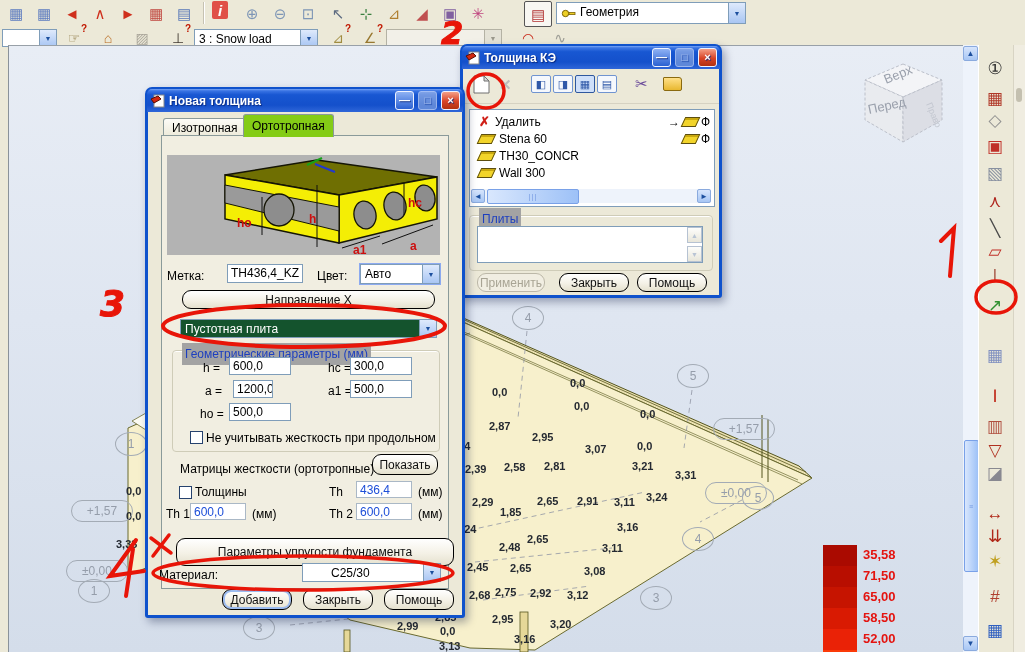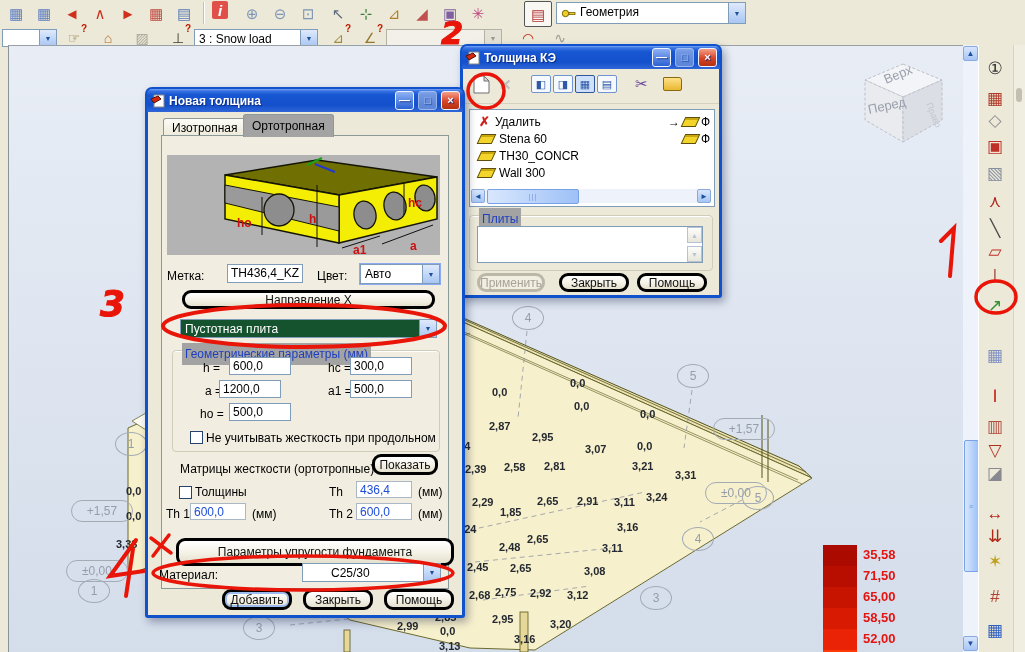--- a/index.html
+++ b/index.html
@@ -59,7 +59,7 @@
   .tab{position:absolute;height:18px;padding:0 8px;background:linear-gradient(180deg,#fcfbf6,#ece9d8);
        border:1px solid #8a9a9a;border-bottom:none;border-radius:3px 3px 0 0;font-size:12px;
        display:flex;align-items:center;z-index:1}
-  .tab.active{height:22px;background:#a3a3a3;z-index:3}
+  .tab.active{height:22px;background:#84cc16;z-index:3}
   .tabpage{position:absolute;background:#f1eee1;border:1px solid #8a9a9a;z-index:2}
   
   .view-btn{position:absolute;width:20px;height:18px;border:1px solid #7094d0;background:#f5f8fd;display:flex;

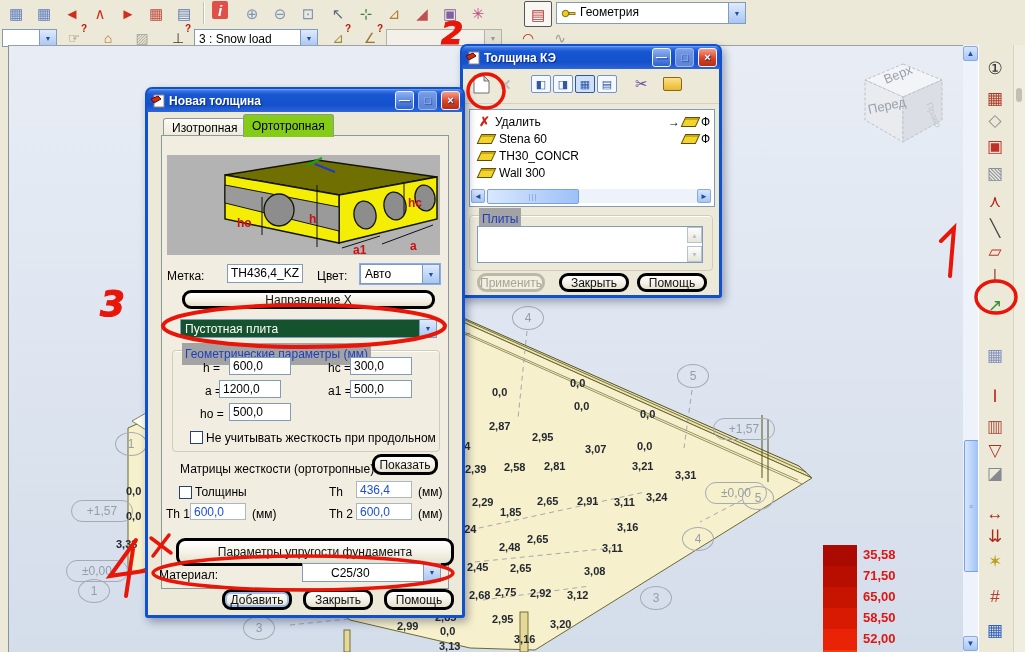--- a/index.html
+++ b/index.html
@@ -43,7 +43,7 @@
   .b-max{background:linear-gradient(180deg,#b6c9ef,#87a5de);opacity:.6}
   .b-cls{background:linear-gradient(180deg,#f4a088,#d84326 55%,#b23110)}
   .winicon{width:15px;height:14px}
-  .btn{position:absolute;background:linear-gradient(180deg,#ffffff,#f4f1e6 55%,#e5e1ce);border:3px solid #000000;
+  .btn{position:absolute;background:linear-gradient(180deg,#ffffff,#f4f1e6 55%,#e5e1ce);border:1px solid #000000;
        border-radius:9px;font-size:12px;color:#101010;display:flex;align-items:center;justify-content:center;
        font-family:inherit;box-sizing:border-box}
   .btn.default{box-shadow:inset 0 0 0 2px #9cbcf0}

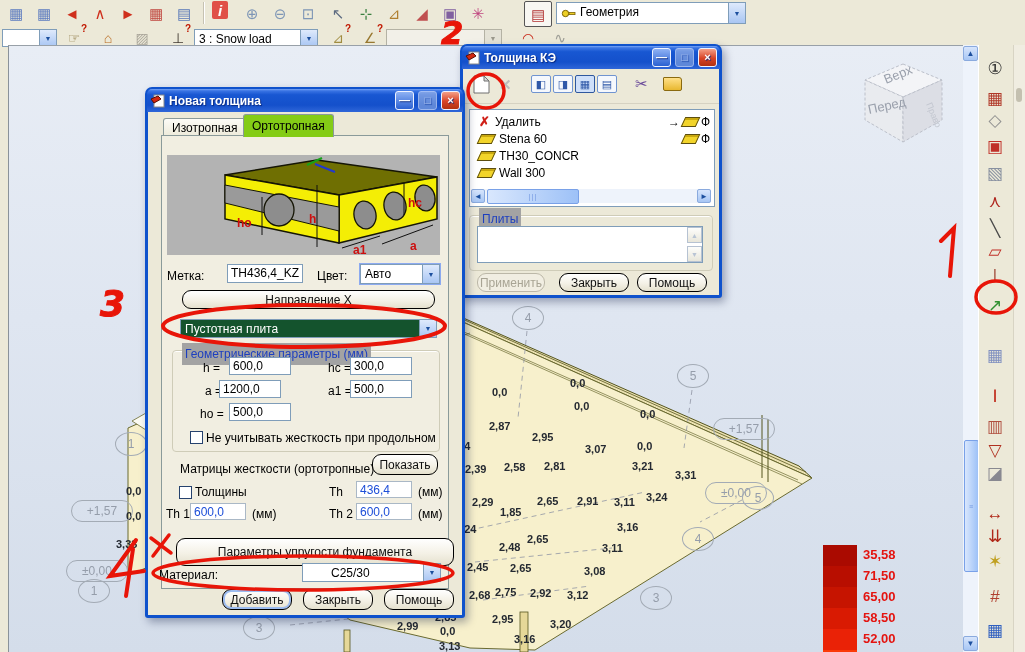--- a/index.html
+++ b/index.html
@@ -446,7 +446,7 @@
         <div class="lbl" style="left: 180px; top: 271px; z-index: 4;">hc  =</div>
         <div class="field" style="left: 202px; top: 267px; width: 62px; height: 18px; z-index: 4;">300,0</div>
         <div class="lbl" style="left: 57px; top: 294px; z-index: 4;">a  =</div>
-        <div class="field" style="left: 71px; top: 290px; width: 62px; height: 18px; z-index: 4;">1200,0</div>
+        <div class="field" style="left: 85px; top: 290px; width: 40px; height: 18px; z-index: 4;">1200,0</div>
         <div class="lbl" style="left: 180px; top: 294px; z-index: 4;">a1  =</div>
         <div class="field" style="left: 202px; top: 290px; width: 62px; height: 18px; z-index: 4;">500,0</div>
         <div class="lbl" style="left: 52px; top: 317px; z-index: 4;">ho  =</div>

